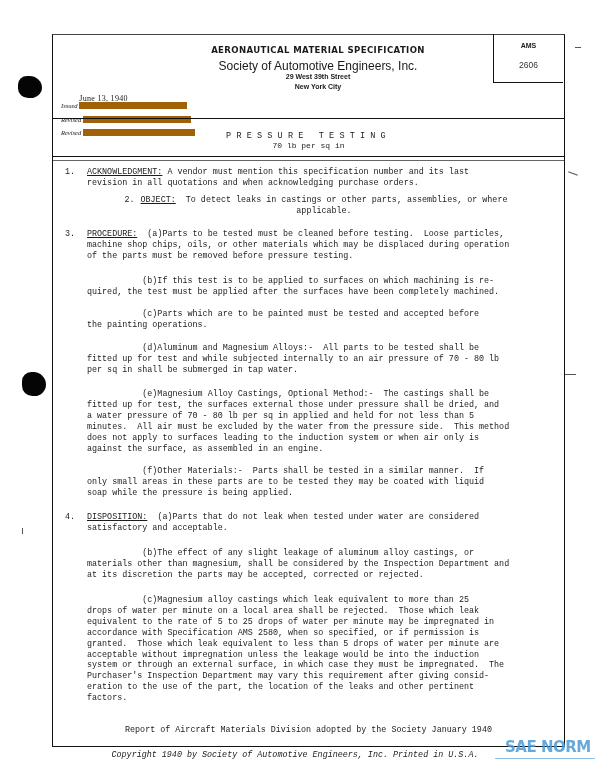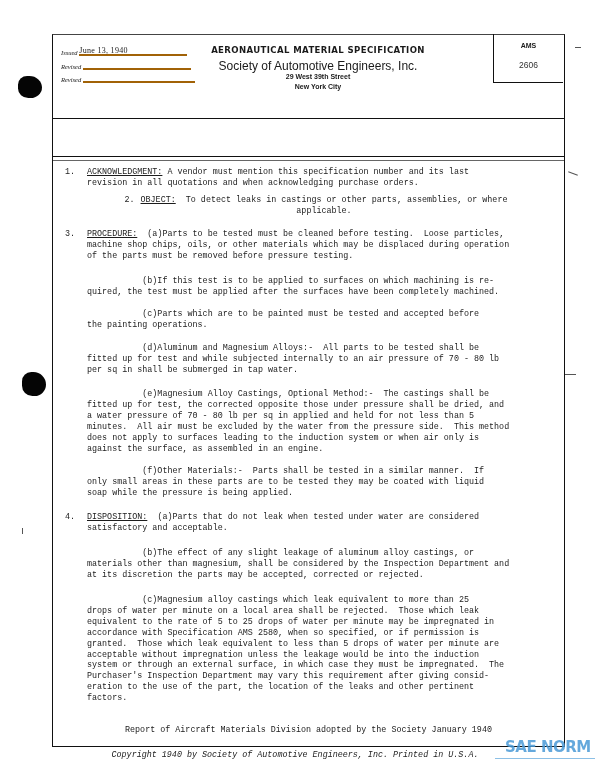--- a/index.html
+++ b/index.html
@@ -21,8 +21,8 @@
     font-family: "Liberation Sans", sans-serif; font-size: 8.5px; color: #333; }
   .issued { position: absolute; left: 8px; font-family: "Liberation Serif", serif; font-style: italic;
     font-size: 6.5px; }
-  .issued .line { display: inline-block; width: 108px; border-bottom: 2px solid #a16207; height: 8px; vertical-align: bottom;
-    font-size: 8px; font-style: normal; letter-spacing: 0.3px; }
+  .issued .line { display: inline-block; width: 108px; border-bottom: 7px solid #a16207; height: 8px; vertical-align: bottom;
+    font-size: 8px; font-style: normal; letter-spacing: 0.3px; margin-top: 48px; }
   .issued .line.short { width: 112px; }
   .title-block { position: absolute; left: 130px; width: 270px; text-align: center; }
   .title-main { position: absolute; top: 10px; left: 0; width: 100%; font-family: "DejaVu Sans", sans-serif;

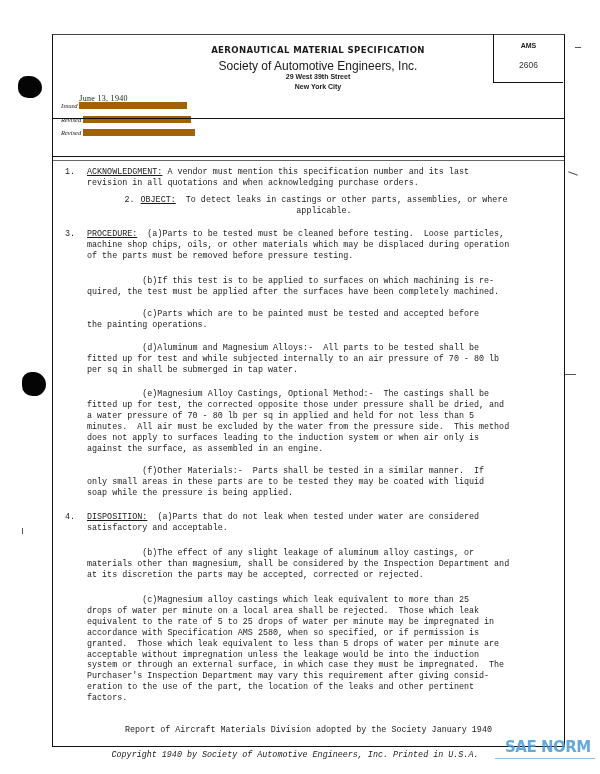--- a/index.html
+++ b/index.html
@@ -97,6 +97,7 @@
   <div class="header-rule"></div>
 
   <div class="subject">
+    <div class="s1">PRESSURE TESTING</div>
   </div>
   <div class="double-rule"></div>
 

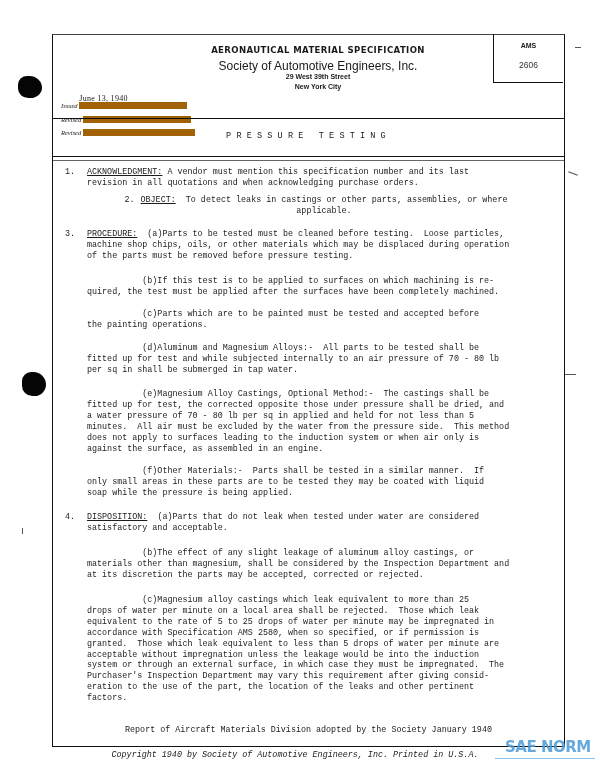--- a/index.html
+++ b/index.html
@@ -98,6 +98,7 @@
 
   <div class="subject">
     <div class="s1">PRESSURE TESTING</div>
+    <div class="s2">70 lb per sq in</div>
   </div>
   <div class="double-rule"></div>
 

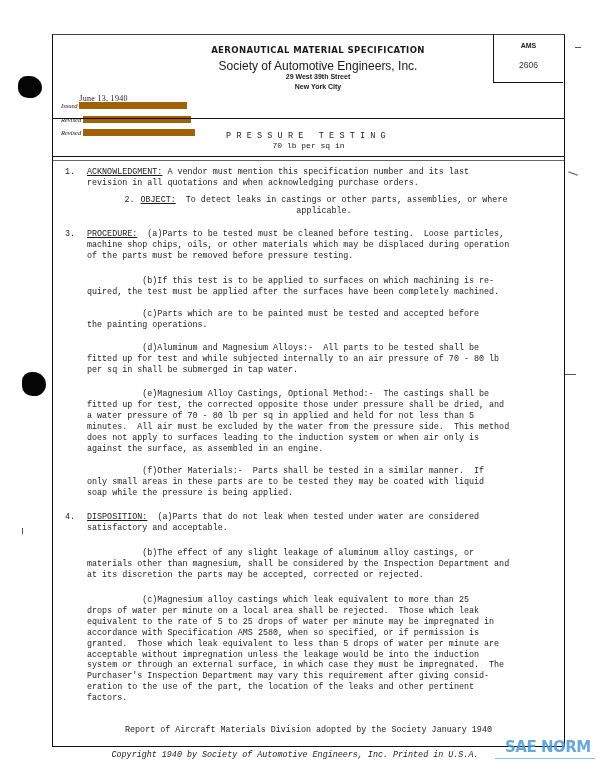--- a/index.html
+++ b/index.html
@@ -125,7 +125,7 @@
 <span class="num"></span><span>per sq in shall be submerged in tap water.</span></div>
 
     <div class="para" style="top:224px;"><span class="num"></span>           <span>(e)Magnesium Alloy Castings, Optional Method:-  The castings shall be</span>
-<span class="num"></span><span>fitted up for test, the corrected opposite those under pressure shall be dried, and</span>
+<span class="num"></span><span>fitted up for test, the surfaces external those under pressure shall be dried, and</span>
 <span class="num"></span><span>a water pressure of 70 - 80 lb per sq in applied and held for not less than 5</span>
 <span class="num"></span><span>minutes.  All air must be excluded by the water from the pressure side.  This method</span>
 <span class="num"></span><span>does not apply to surfaces leading to the induction system or when air only is</span>

